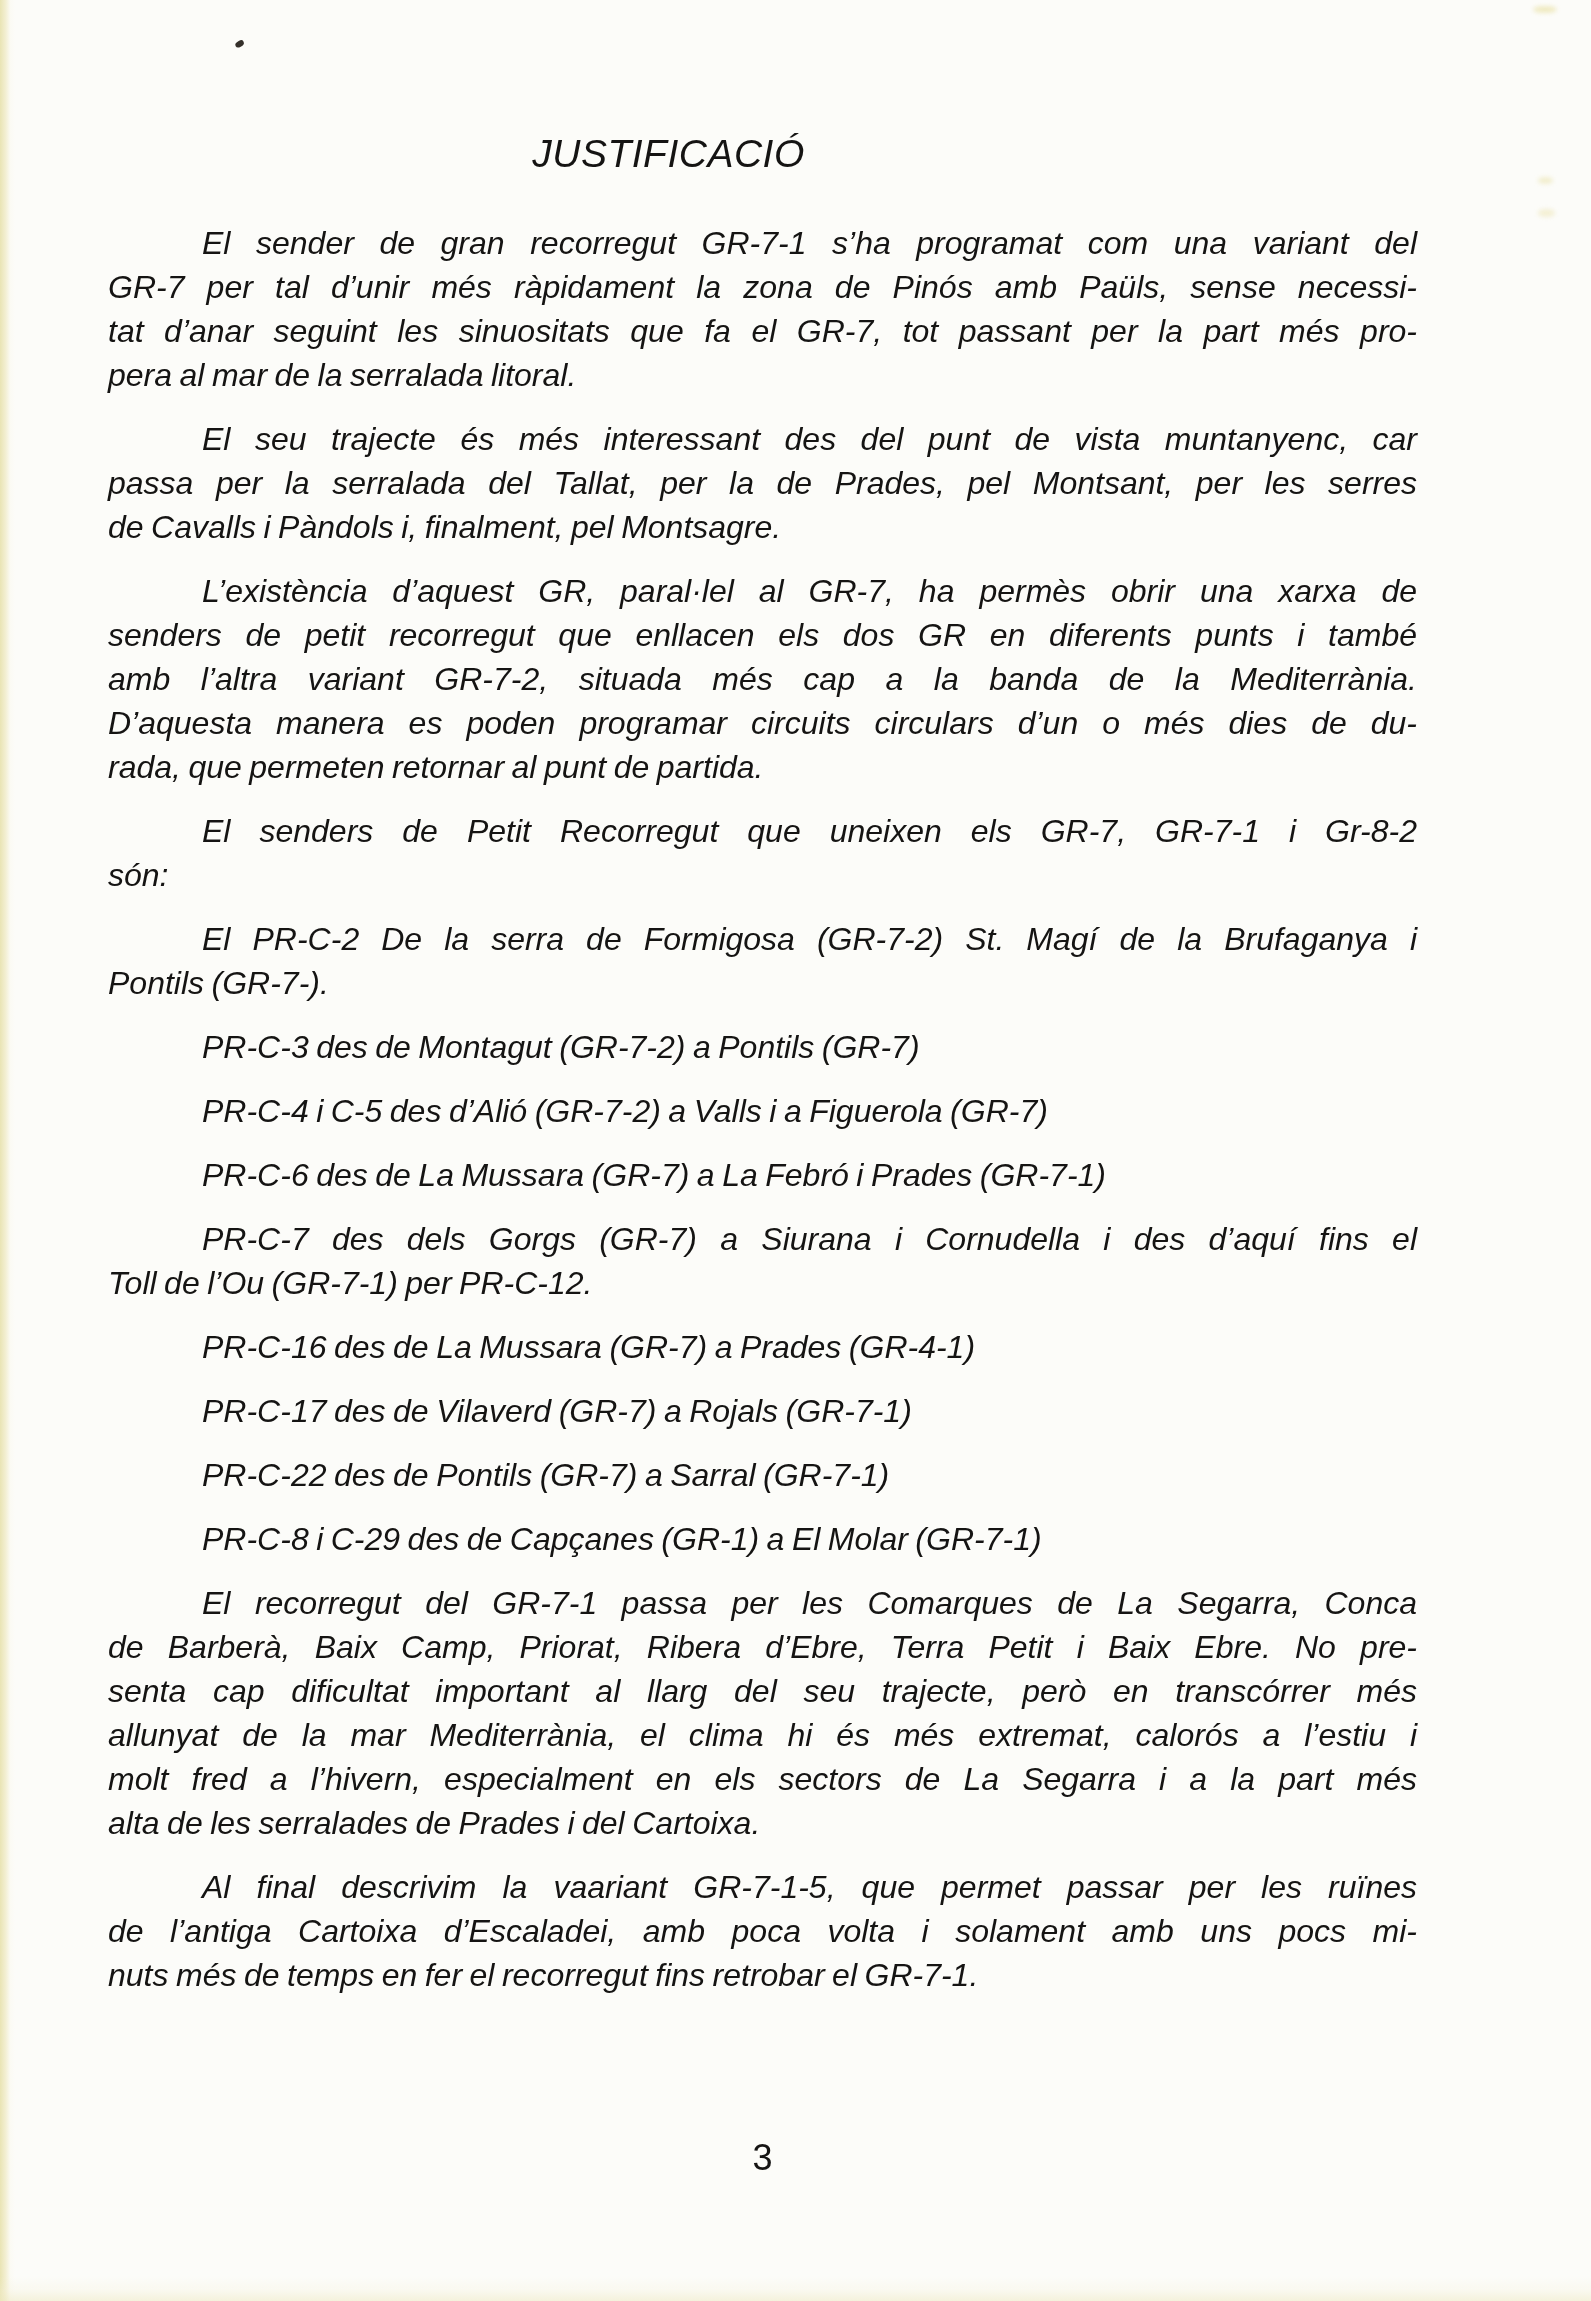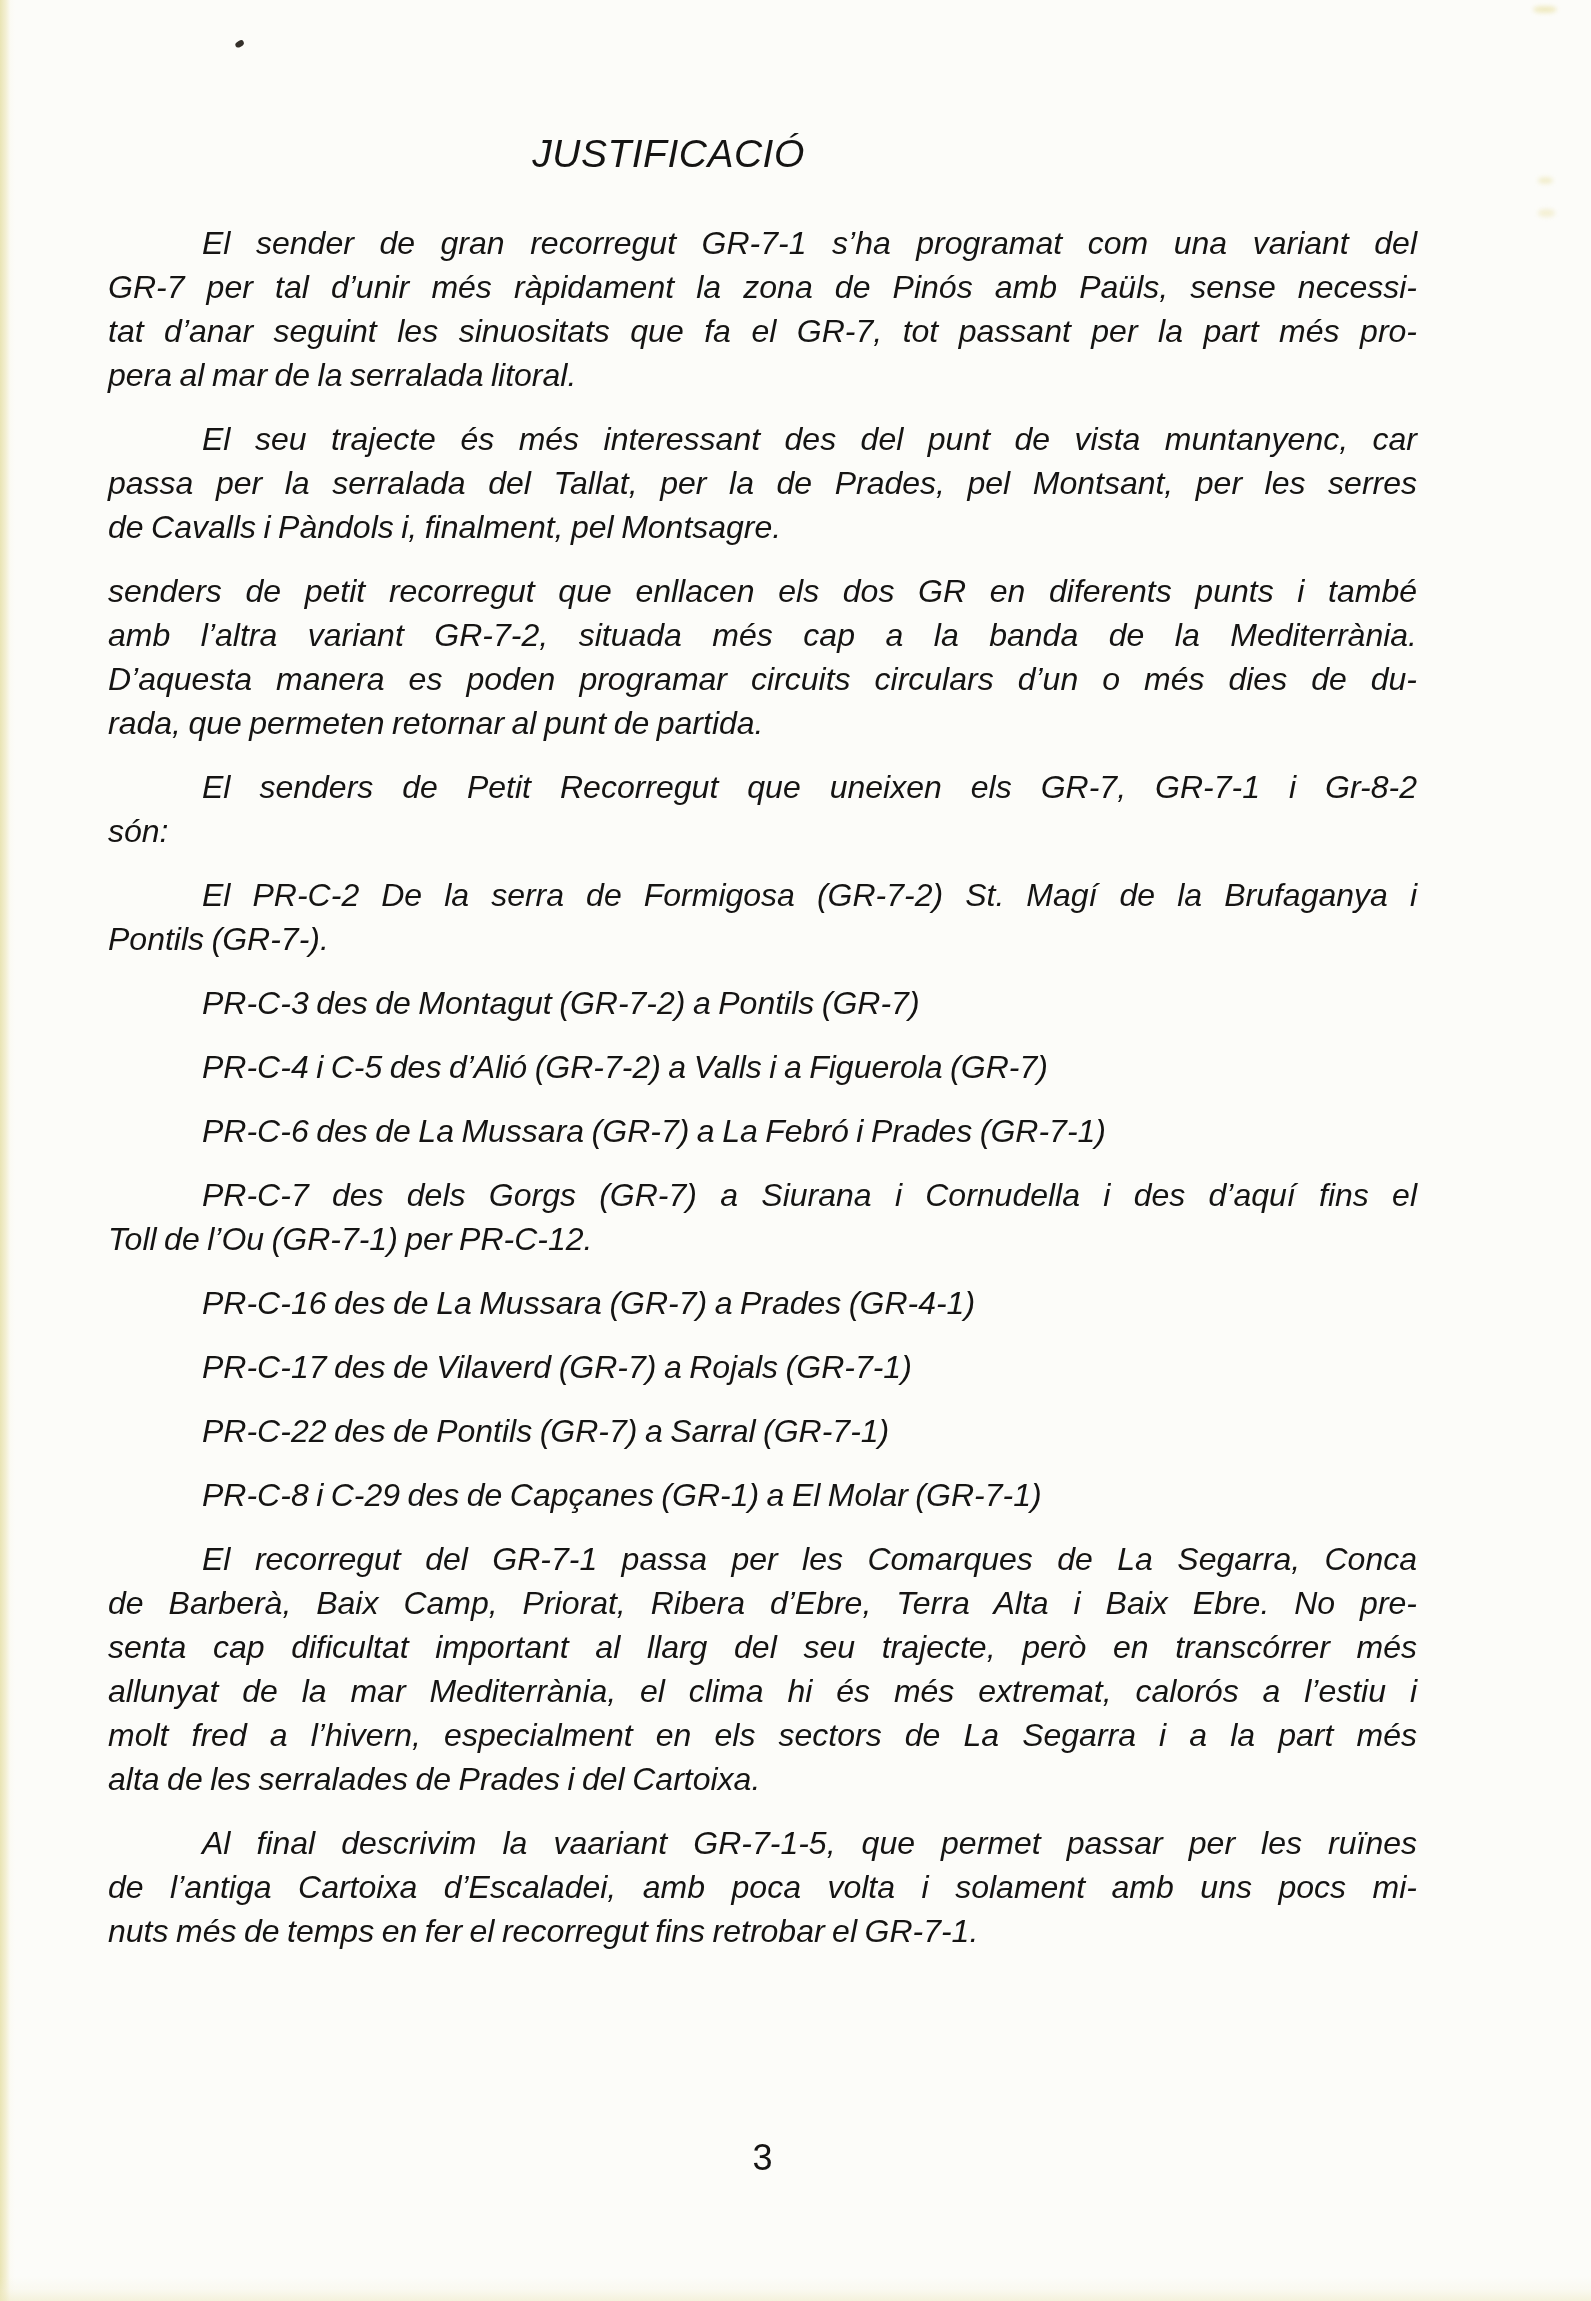--- a/index.html
+++ b/index.html
@@ -97,6 +97,7 @@
         <div class="line last">de Cavalls i Pàndols i, finalment, pel Montsagre.</div>
       </div>
       <div class="para">
+        <div class="line first">L’existència d’aquest GR, paral·lel al GR-7, ha permès obrir una xarxa de</div>
         <div class="line">senders de petit recorregut que enllacen els dos GR en diferents punts i també</div>
         <div class="line">amb l’altra variant GR-7-2, situada més cap a la banda de la Mediterrània.</div>
         <div class="line">D’aquesta manera es poden programar circuits circulars d’un o més dies de du-</div>

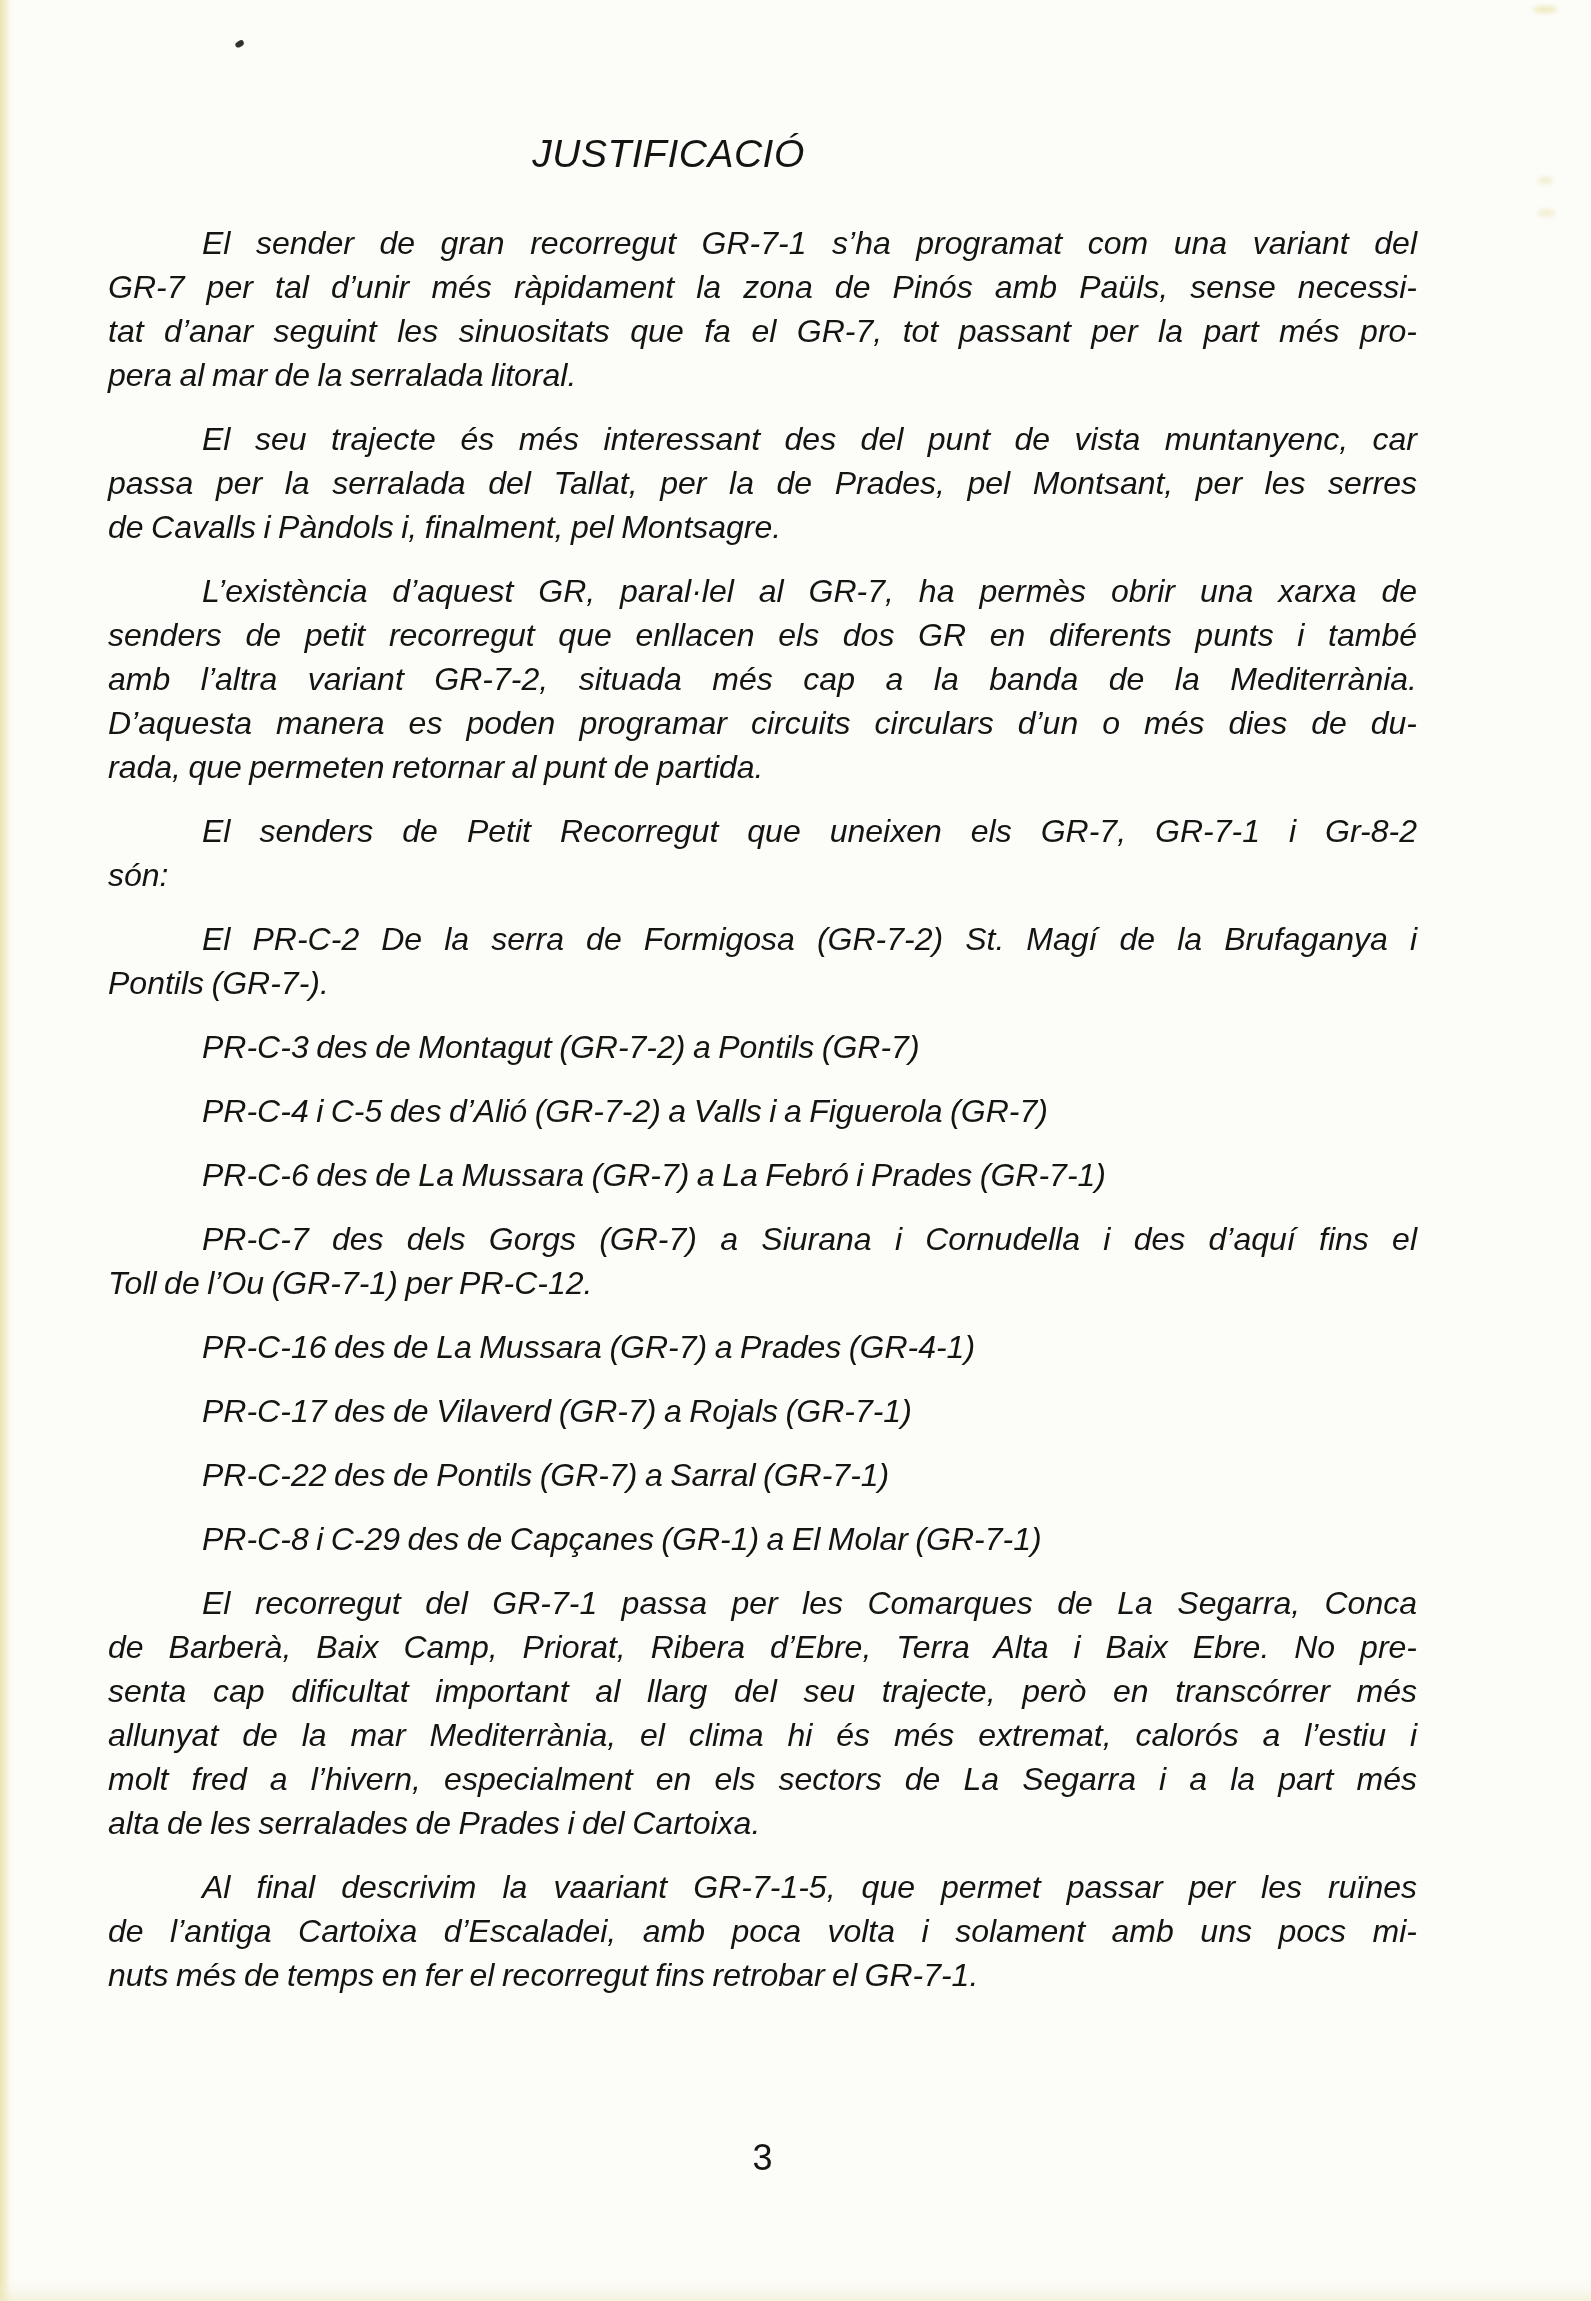--- a/index.html
+++ b/index.html
@@ -138,7 +138,7 @@
       </div>
       <div class="para">
         <div class="line first">El recorregut del GR-7-1 passa per les Comarques de La Segarra, Conca</div>
-        <div class="line">de Barberà, Baix Camp, Priorat, Ribera d’Ebre, Terra Alta i Baix Ebre. No pre-</div>
+        <div class="line">de Barberà, Baix Camp, Priorat, Ribera d’Ebre, Terra Petit i Baix Ebre. No pre-</div>
         <div class="line">senta cap dificultat important al llarg del seu trajecte, però en transcórrer més</div>
         <div class="line">allunyat de la mar Mediterrània, el clima hi és més extremat, calorós a l’estiu i</div>
         <div class="line">molt fred a l’hivern, especialment en els sectors de La Segarra i a la part més</div>

